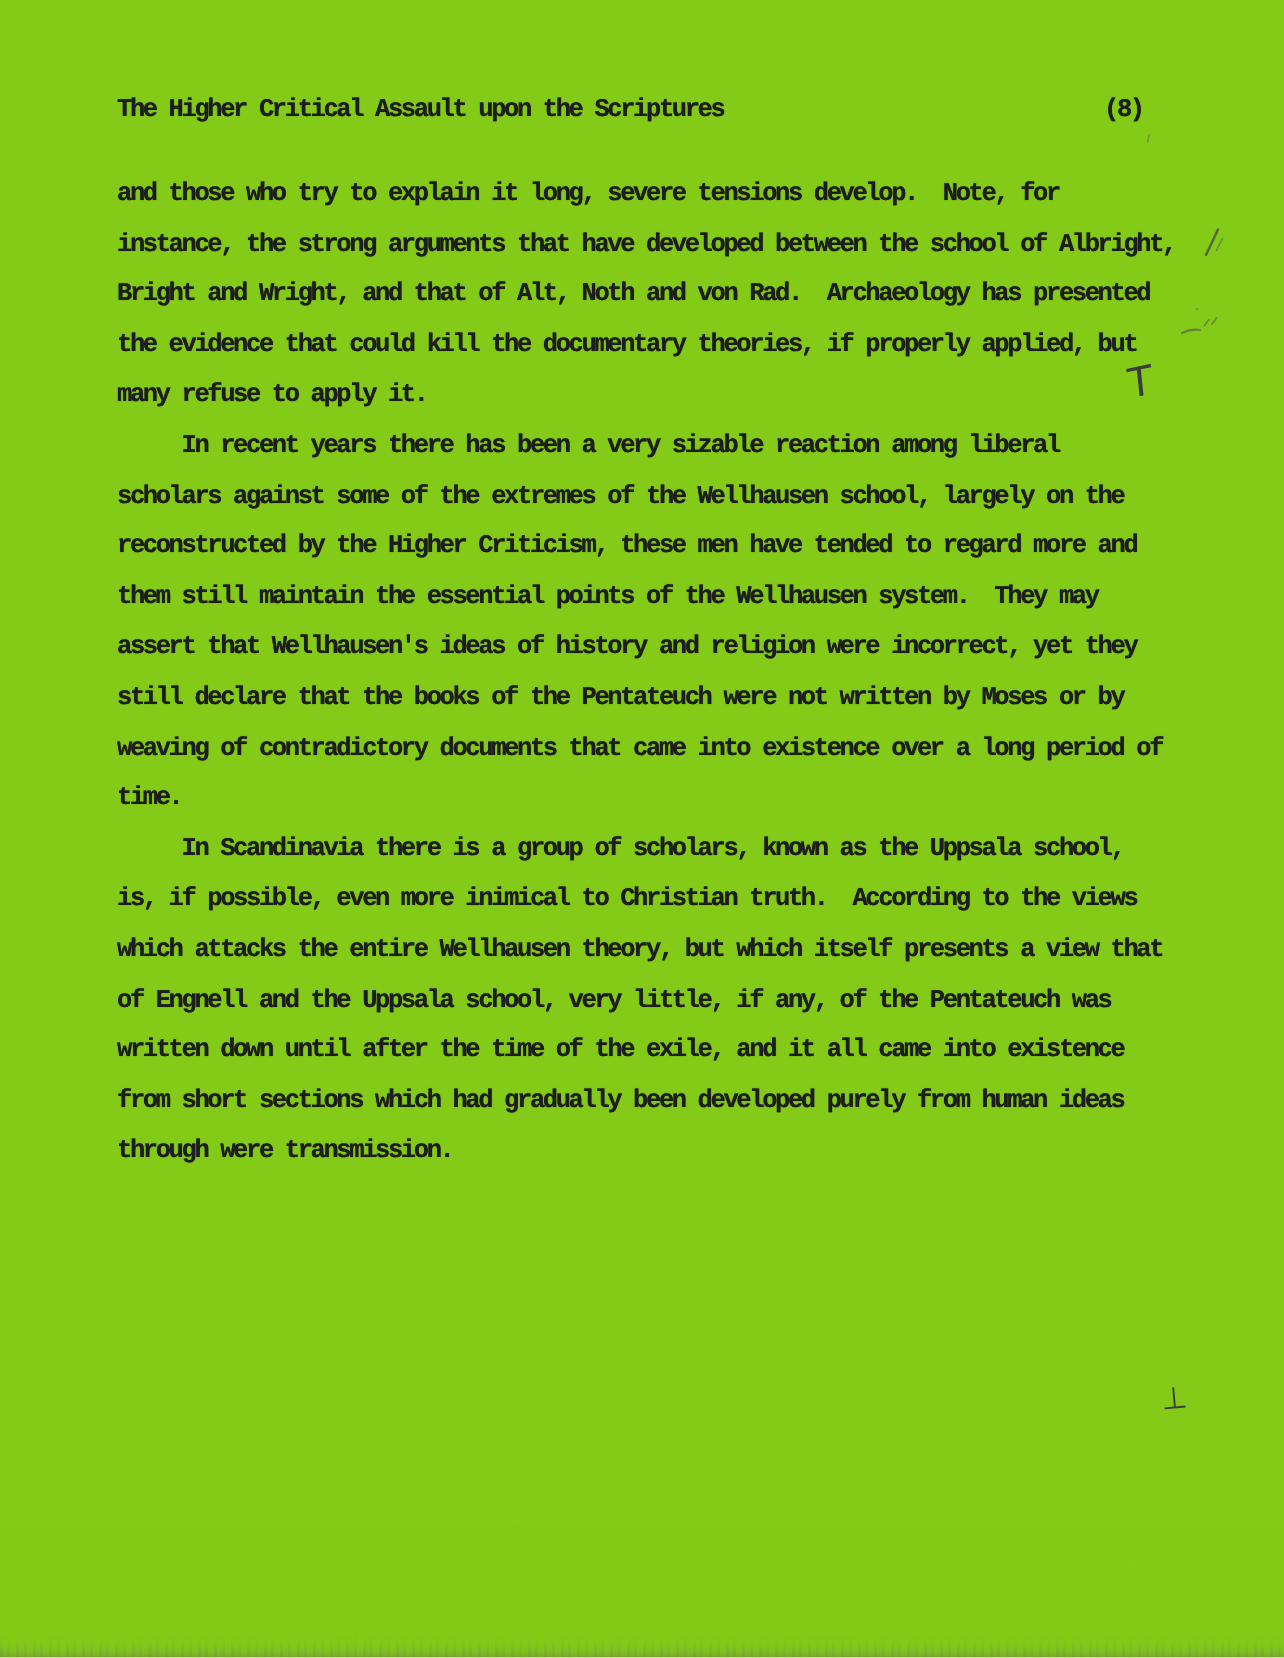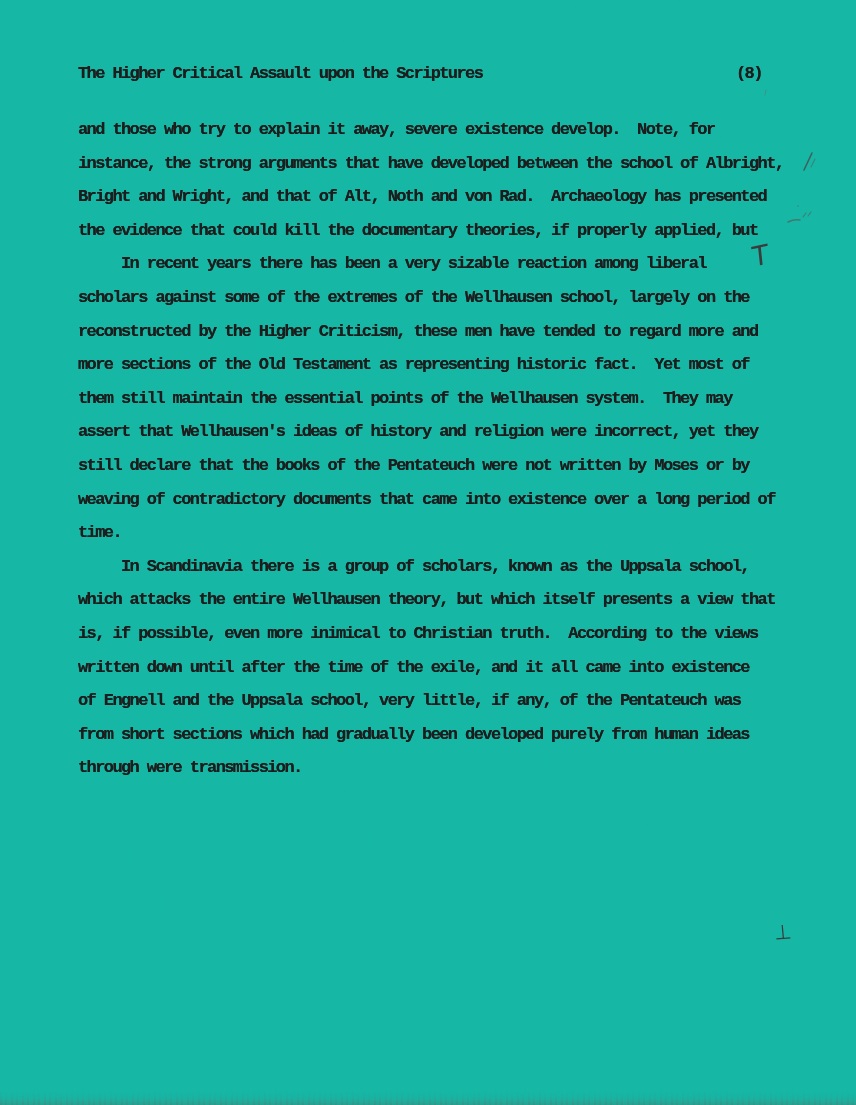--- a/index.html
+++ b/index.html
@@ -14,7 +14,7 @@
     position: relative;
     width: 856px;
     height: 1105px;
-    background: #14b8a6;
+    background: #84cc16;
     font-family: "Liberation Mono", "DejaVu Sans Mono", monospace;
     color: #1b1b1b;
   }

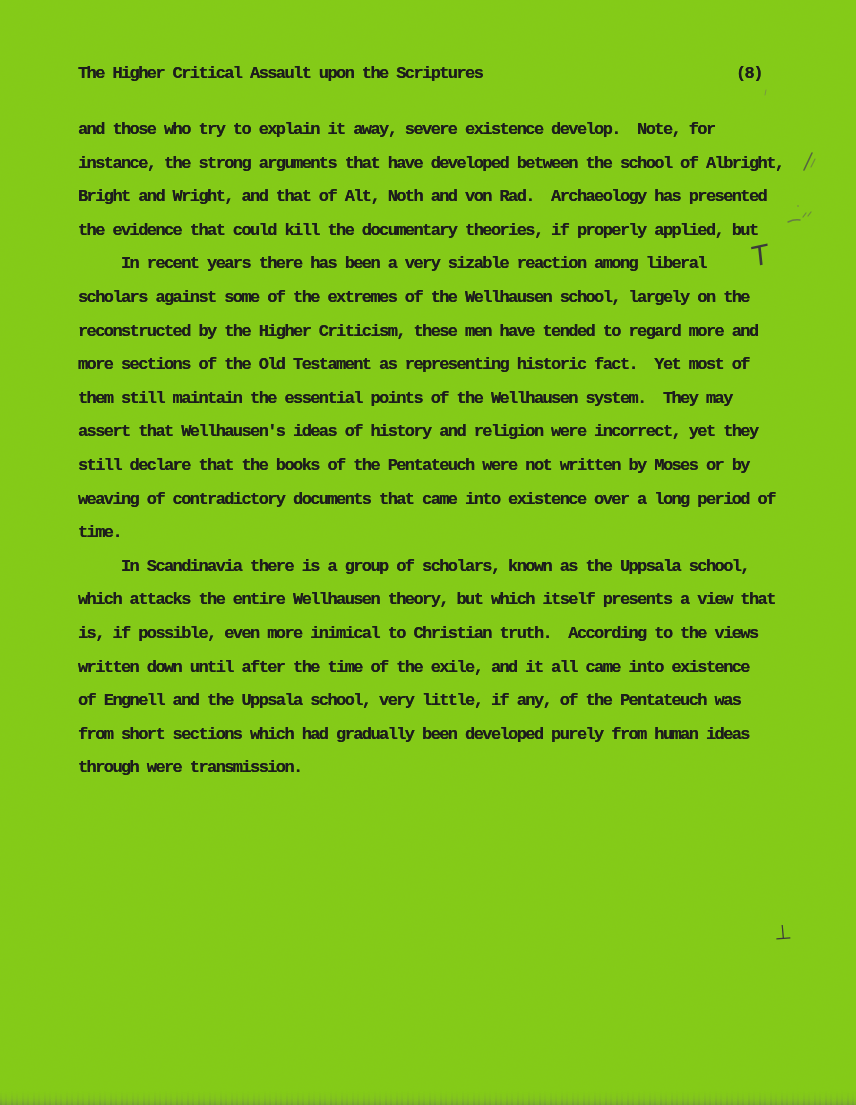--- a/index.html
+++ b/index.html
@@ -111,7 +111,7 @@
   </div>
 
   <div class="body-text">
-    <div class="typed line">and those who try to explain it away, severe existence develop.  Note, for</div>
+    <div class="typed line">and those who try to explain it long, severe tensions develop.  Note, for</div>
     <div class="typed line">instance, the strong arguments that have developed between the school of Albright,</div>
     <div class="typed line">Bright and Wright, and that of Alt, Noth and von Rad.  Archaeology has presented</div>
     <div class="typed line">the evidence that could kill the documentary theories, if properly applied, but</div>

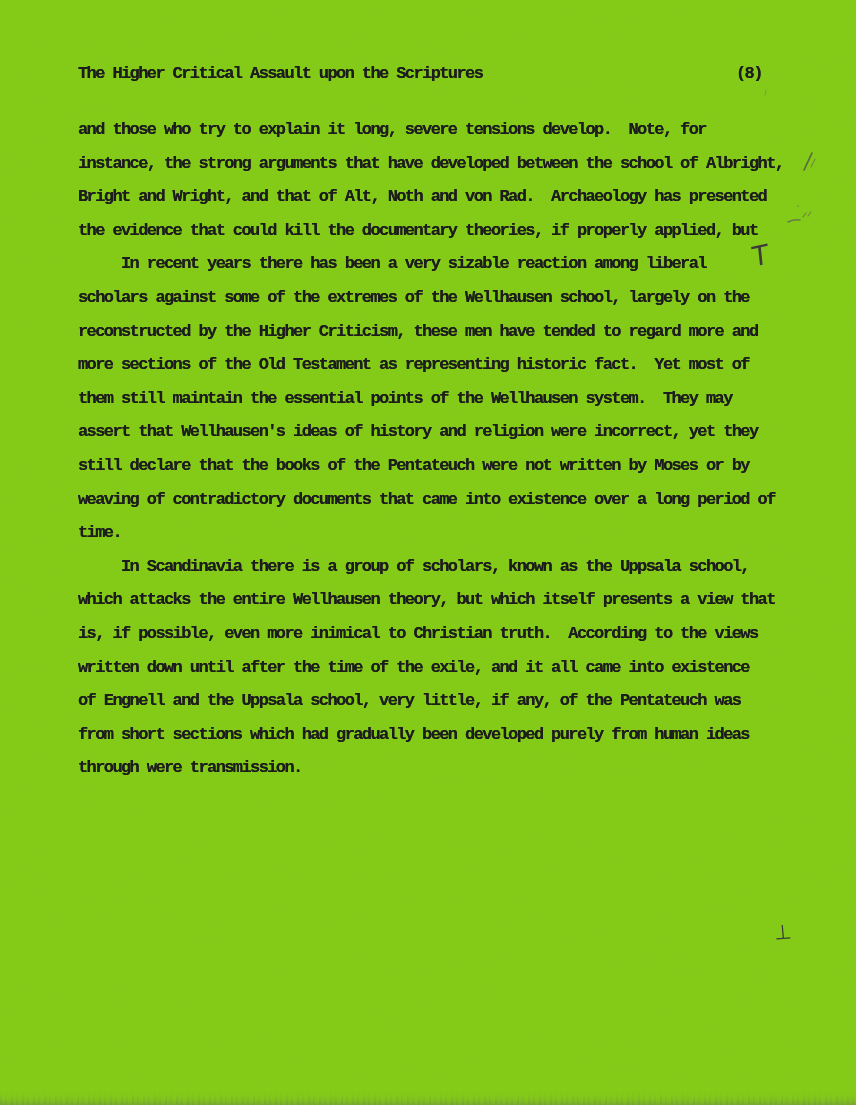--- a/index.html
+++ b/index.html
@@ -115,6 +115,7 @@
     <div class="typed line">instance, the strong arguments that have developed between the school of Albright,</div>
     <div class="typed line">Bright and Wright, and that of Alt, Noth and von Rad.  Archaeology has presented</div>
     <div class="typed line">the evidence that could kill the documentary theories, if properly applied, but</div>
+    <div class="typed line">many refuse to apply it.</div>
     <div class="typed line">     In recent years there has been a very sizable reaction among liberal</div>
     <div class="typed line">scholars against some of the extremes of the Wellhausen school, largely on the</div>
     <div class="typed line">reconstructed by the Higher Criticism, these men have tended to regard more and</div>

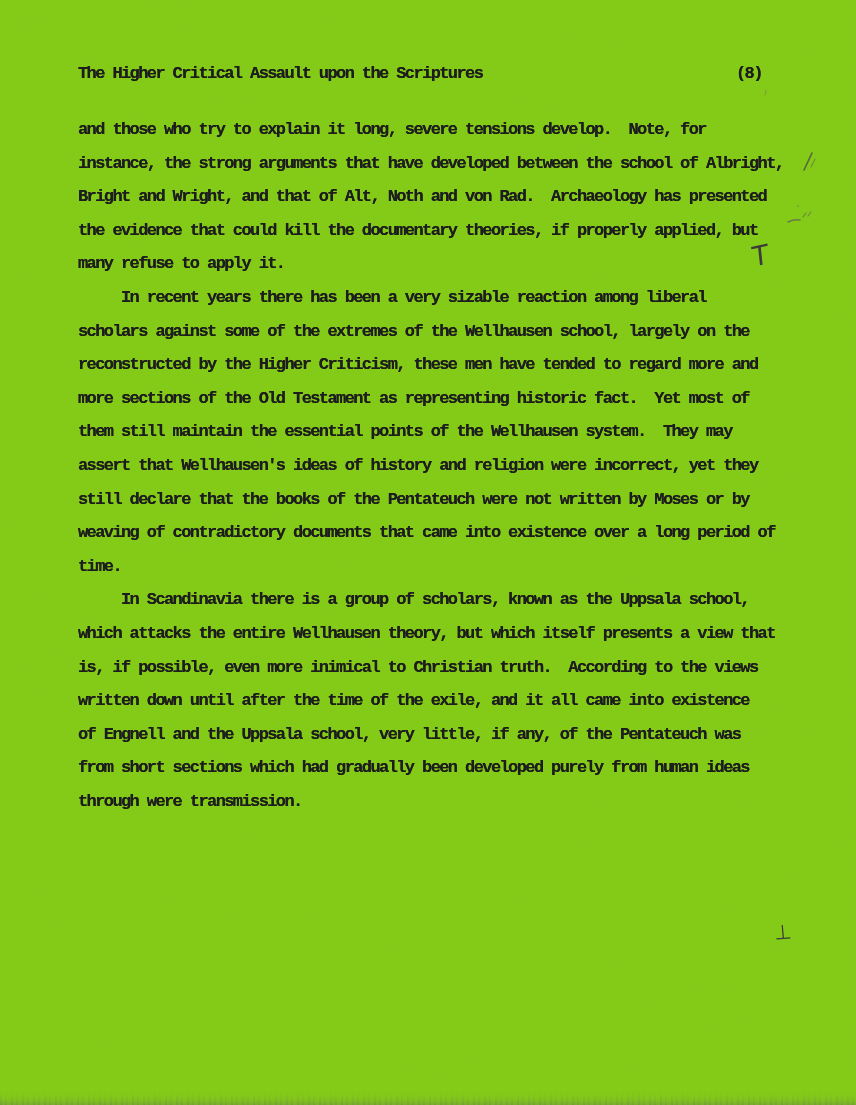--- a/index.html
+++ b/index.html
@@ -119,7 +119,6 @@
     <div class="typed line">     In recent years there has been a very sizable reaction among liberal</div>
     <div class="typed line">scholars against some of the extremes of the Wellhausen school, largely on the</div>
     <div class="typed line">reconstructed by the Higher Criticism, these men have tended to regard more and</div>
-    <div class="typed line">more sections of the Old Testament as representing historic fact.  Yet most of</div>
     <div class="typed line">them still maintain the essential points of the Wellhausen system.  They may</div>
     <div class="typed line">assert that Wellhausen's ideas of history and religion were incorrect, yet they</div>
     <div class="typed line">still declare that the books of the Pentateuch were not written by Moses or by</div>

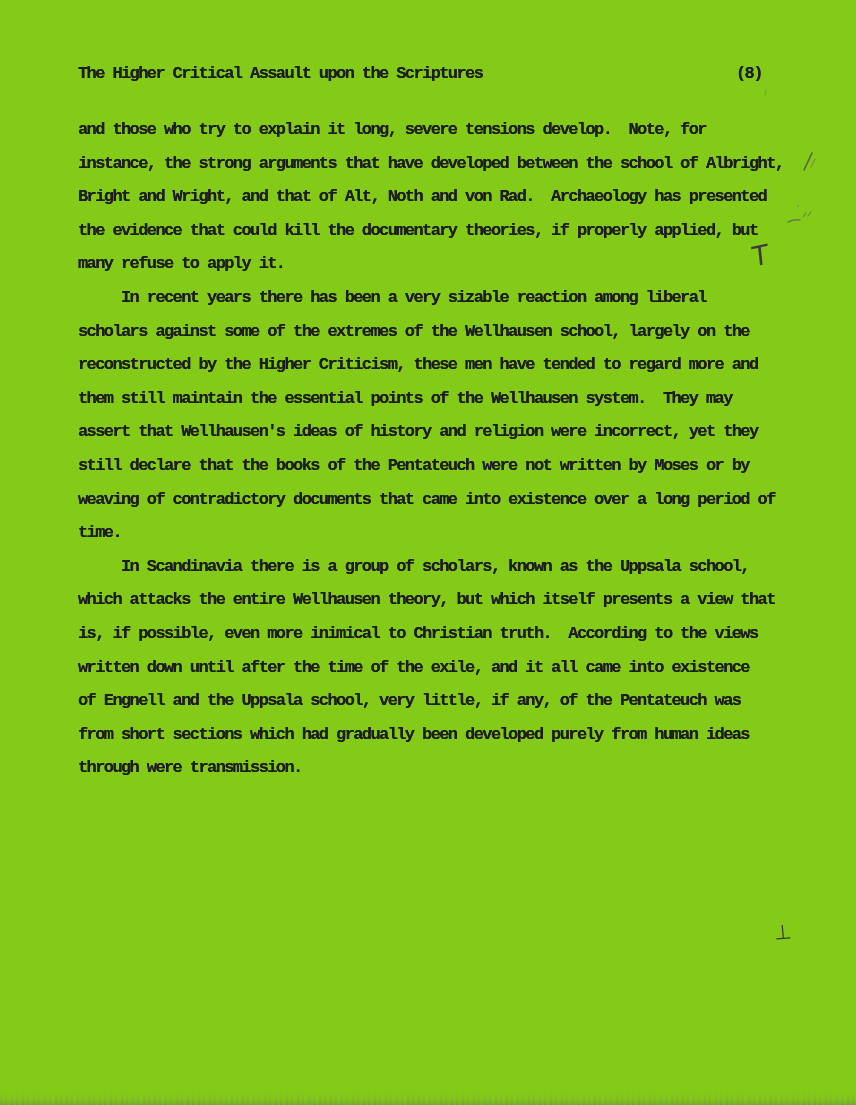--- a/index.html
+++ b/index.html
@@ -125,8 +125,8 @@
     <div class="typed line">weaving of contradictory documents that came into existence over a long period of</div>
     <div class="typed line">time.</div>
     <div class="typed line">     In Scandinavia there is a group of scholars, known as the Uppsala school,</div>
+    <div class="typed line">is, if possible, even more inimical to Christian truth.  According to the views</div>
     <div class="typed line">which attacks the entire Wellhausen theory, but which itself presents a view that</div>
-    <div class="typed line">is, if possible, even more inimical to Christian truth.  According to the views</div>
     <div class="typed line">written down until after the time of the exile, and it all came into existence</div>
     <div class="typed line">of Engnell and the Uppsala school, very little, if any, of the Pentateuch was</div>
     <div class="typed line">from short sections which had gradually been developed purely from human ideas</div>

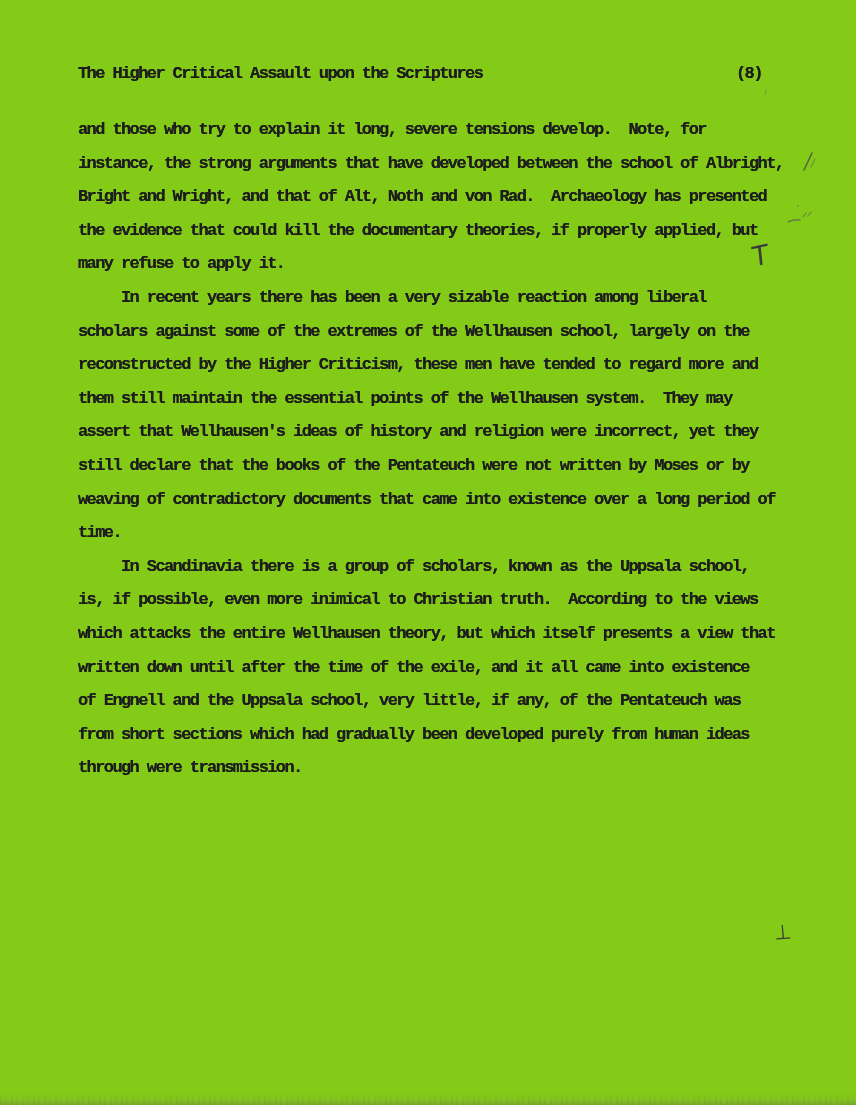--- a/index.html
+++ b/index.html
@@ -127,8 +127,8 @@
     <div class="typed line">     In Scandinavia there is a group of scholars, known as the Uppsala school,</div>
     <div class="typed line">is, if possible, even more inimical to Christian truth.  According to the views</div>
     <div class="typed line">which attacks the entire Wellhausen theory, but which itself presents a view that</div>
+    <div class="typed line">of Engnell and the Uppsala school, very little, if any, of the Pentateuch was</div>
     <div class="typed line">written down until after the time of the exile, and it all came into existence</div>
-    <div class="typed line">of Engnell and the Uppsala school, very little, if any, of the Pentateuch was</div>
     <div class="typed line">from short sections which had gradually been developed purely from human ideas</div>
     <div class="typed line">through were transmission.</div>
   </div>

